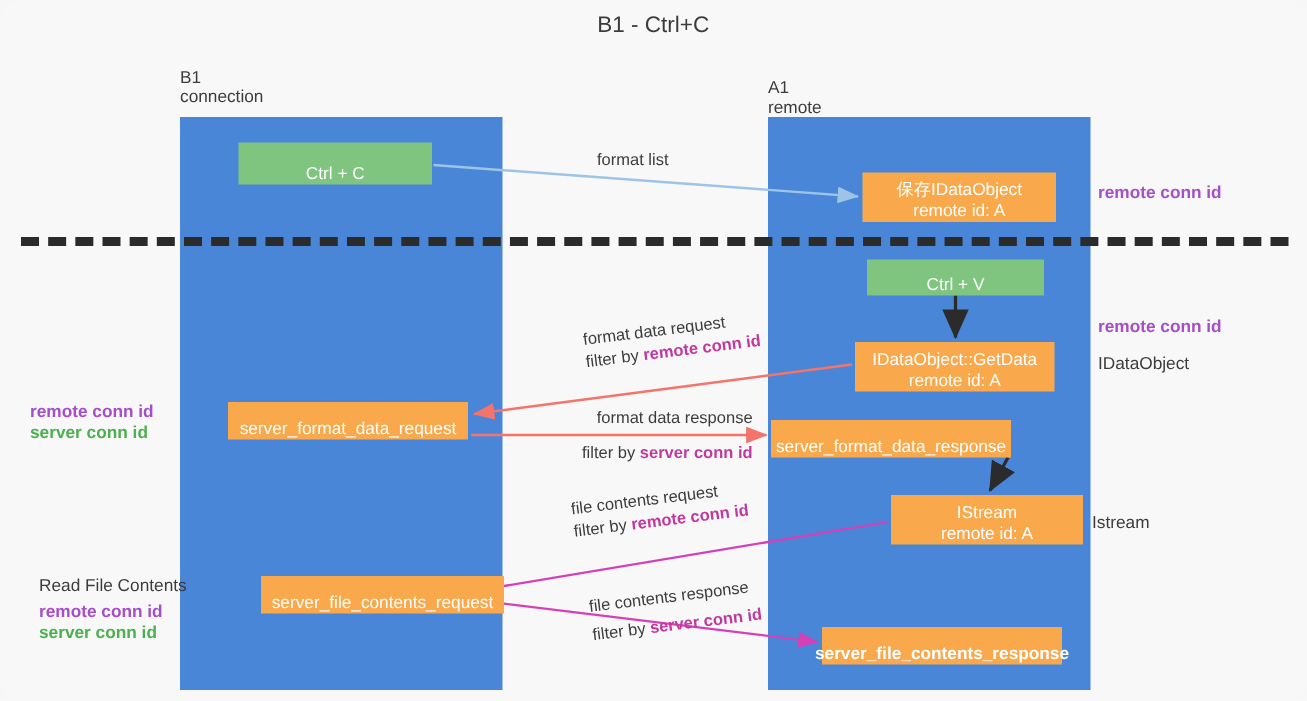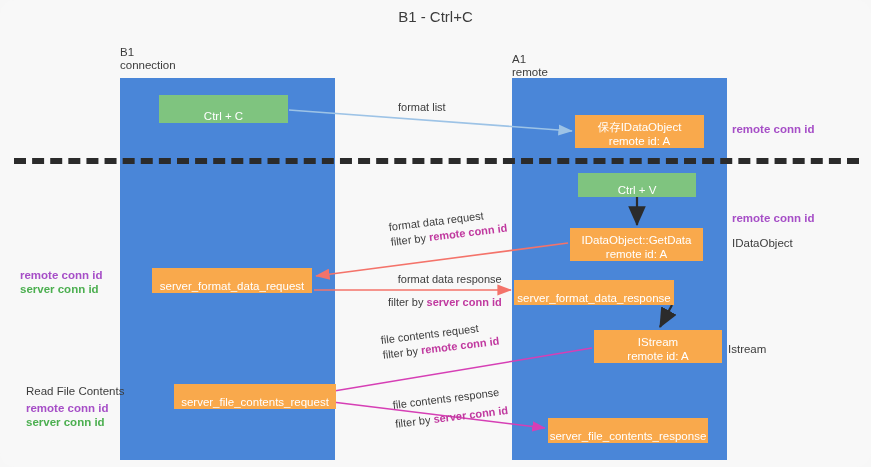--- a/index.html
+++ b/index.html
@@ -87,7 +87,7 @@
   #n-sfdresp     { left: 514px; top: 280px; width: 160px; height: 25px; }
   #n-istream     { left: 594px; top: 330px; width: 128px; height: 33px; }
   #n-sfcreq      { left: 150px; top: 384px; width: 162px; height: 25px; margin-left: 24px; }
-  #n-sfcresp     { left: 548px; top: 418px; width: 160px; height: 25px; }
+  #n-sfcresp     { left: 548px; top: 418px; width: 160px; height: 25px; font-weight: bold; }
 
   .cjk { font-family: Liberation Sans, sans-serif; }
 

